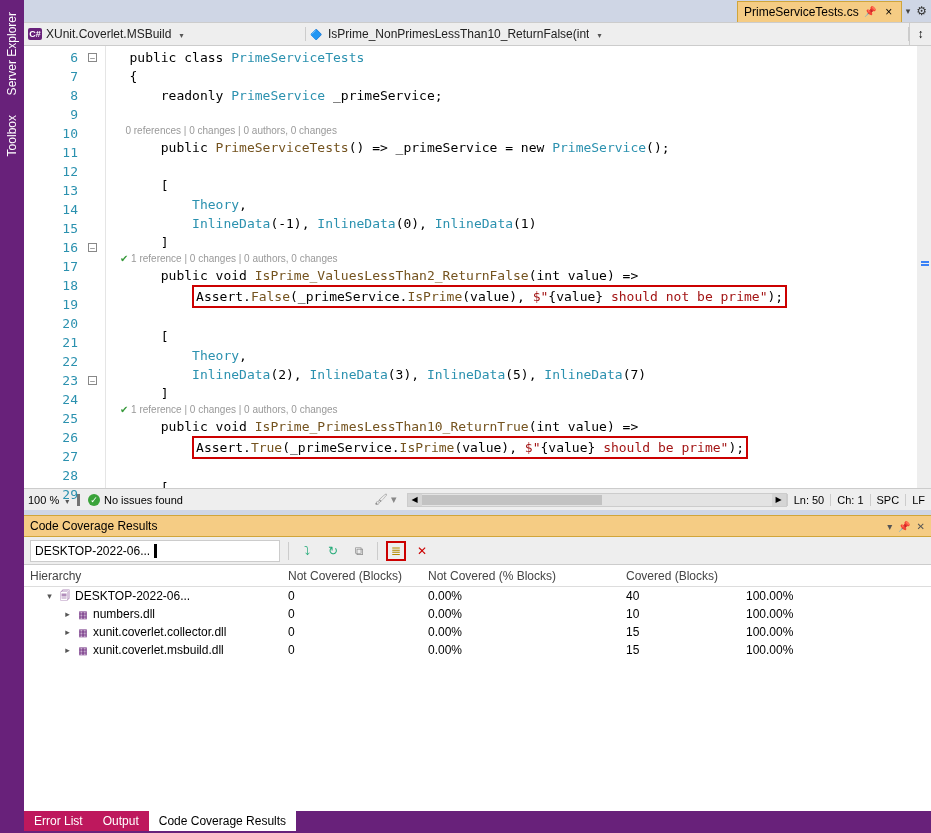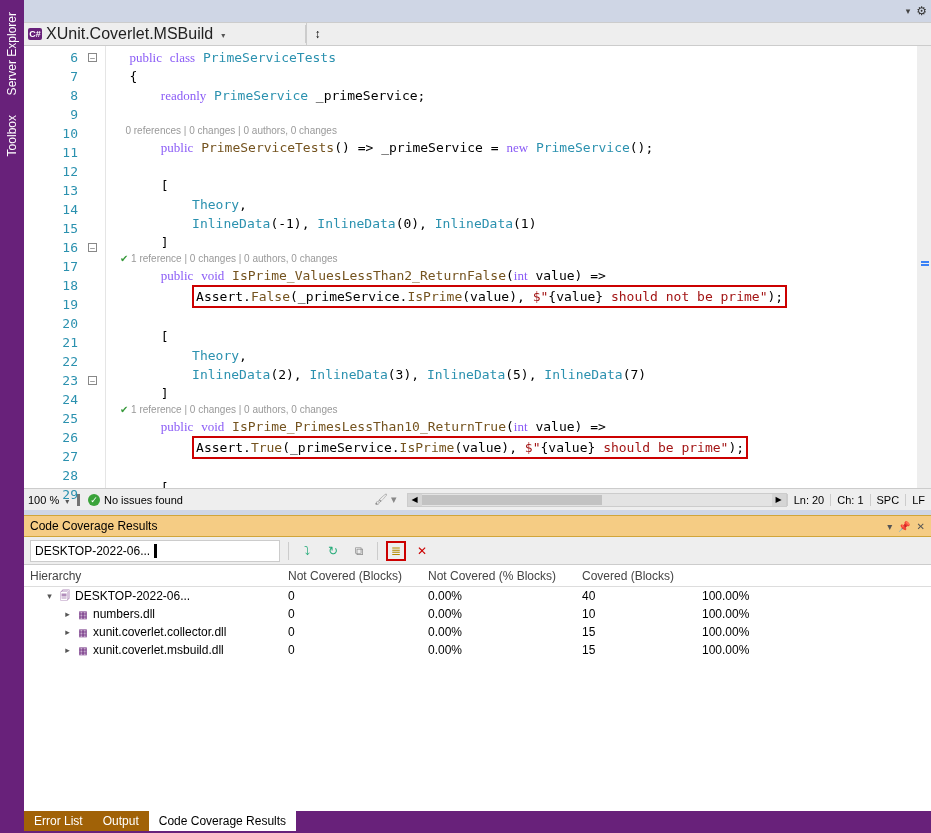--- a/index.html
+++ b/index.html
@@ -109,6 +109,11 @@
 <div class="mainarea">
 
   <div class="tabstrip">
+    <div class="doc-tab">
+      <span class="lbl">PrimeServiceTests.cs</span>
+      <span class="icon pin-ic"></span>
+      <span class="icon">×</span>
+    </div>
     <span class="dropdown-chev">▾</span>
     <span class="gear">⚙</span>
   </div>

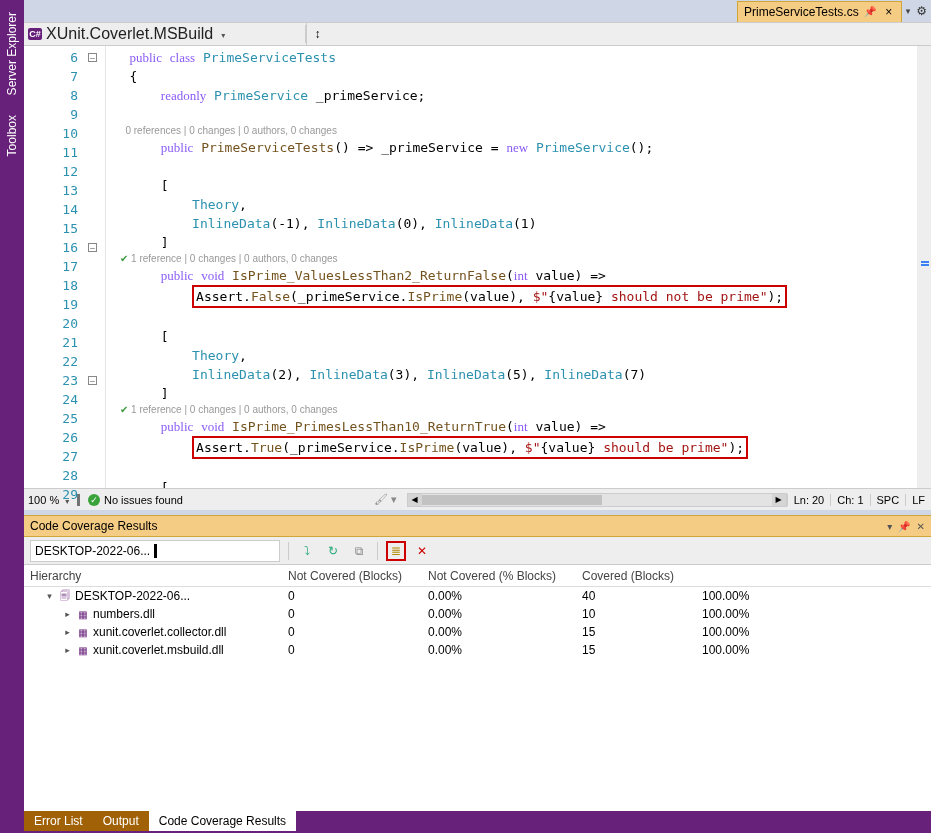--- a/index.html
+++ b/index.html
@@ -24,7 +24,7 @@
   
   .navbar { height: 24px; background: #eee; border-top: 1px solid #ccc; border-bottom: 1px solid #ccc; display: flex; align-items: center; }
   .nav-seg { flex: 1; display: flex; align-items: center; padding: 0 4px; border-right: 1px solid #ccc; gap:4px; overflow:hidden; white-space:nowrap; }
-  .nav-seg .txt { font-size: 16px; color: #222; max-width: 100%; overflow: hidden; text-overflow: ellipsis; }
+  .nav-seg .txt { font-size: 12px; color: #222; max-width: 100%; overflow: hidden; text-overflow: ellipsis; }
   .nav-seg:last-child { border-right: none; }
   .nav-split { width: 22px; display:flex; align-items:center; justify-content:center; border-left:1px solid #ccc; height:100%; }
   .small-ico { width:14px; height:14px; display:inline-flex; align-items:center; justify-content:center; font-size:11px;}

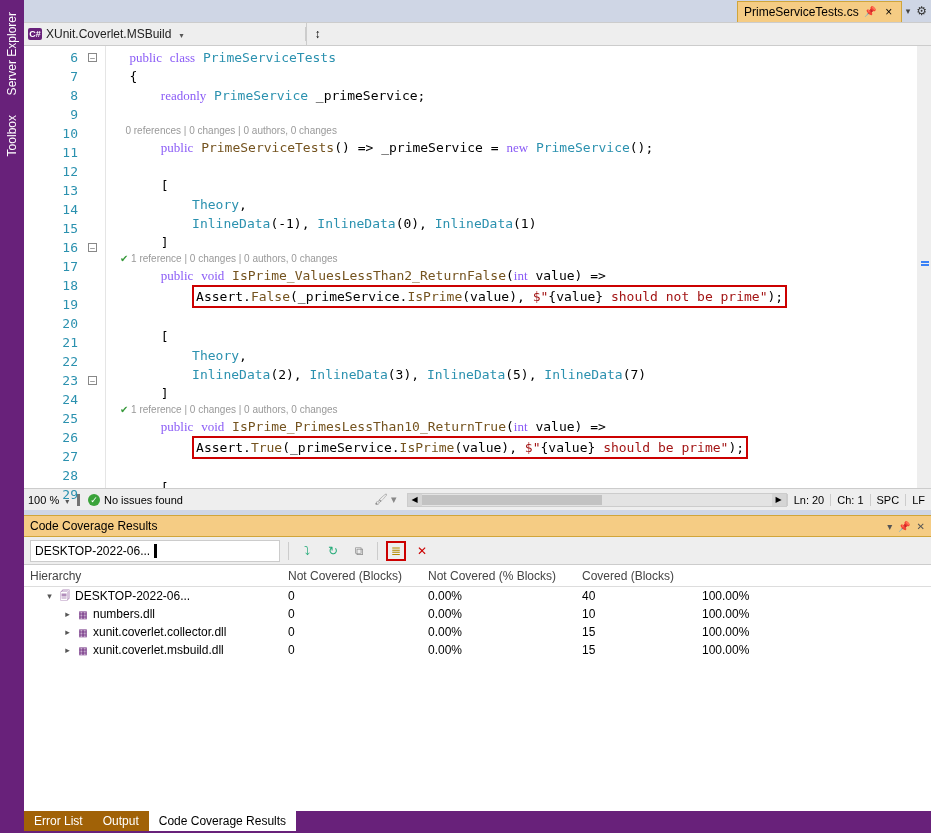--- a/index.html
+++ b/index.html
@@ -124,6 +124,11 @@
       <span class="txt">XUnit.Coverlet.MSBuild</span>
       <span class="chev"></span>
     </div>
+    <div class="nav-seg">
+      <span class="small-ico meth-ic"></span>
+      <span class="txt">IsPrime_NonPrimesLessThan10_ReturnFalse(int </span>
+      <span class="chev"></span>
+    </div>
     <div class="nav-split">↕</div>
   </div>
 

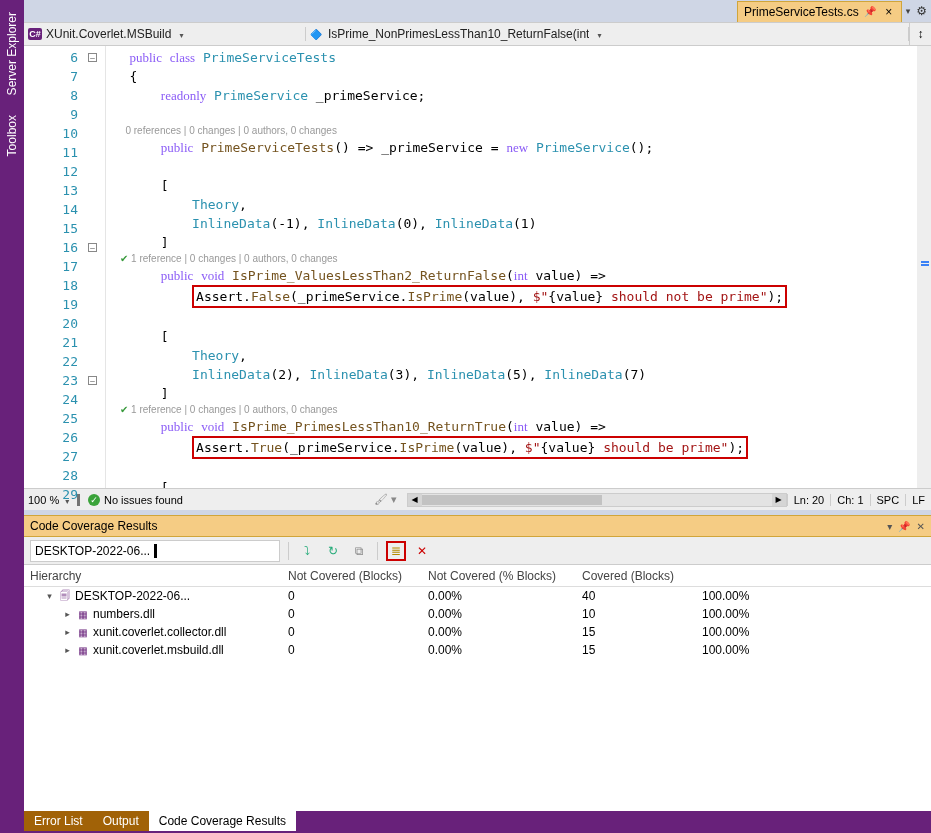--- a/index.html
+++ b/index.html
@@ -39,7 +39,7 @@
   .fold-box { display:inline-block; width:9px; height:9px; border:1px solid #888; text-align:center; line-height:8px; font-size:9px; background:#fff;}
   .code { flex:1; padding-top:2px; font-family:Consolas,monospace; font-size:13px; line-height:19px; white-space:pre; overflow:hidden; position:relative;}
   .ln { display:block; }
-  .kw { color:#8b5cf6;font-family:Liberation Serif, serif; }
+  .kw { color:#000000; }
   .typ { color:#2b91af; }
   .str { color:#a31515; }
   .fn { color:#74531f;}

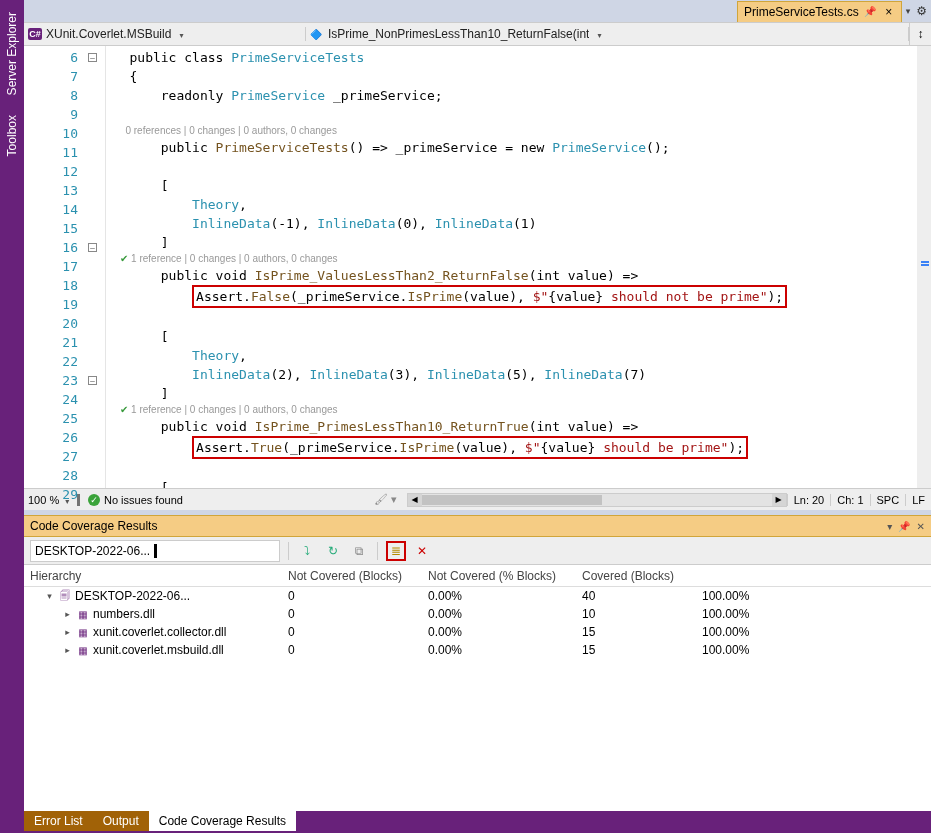--- a/index.html
+++ b/index.html
@@ -158,7 +158,7 @@
       <div class="thumb"></div>
       <div class="arrR">▶</div>
     </div>
-    <div class="pos">Ln: 20</div>
+    <div class="pos">Ln: 50</div>
     <div class="pos">Ch: 1</div>
     <div class="pos">SPC</div>
     <div class="pos">LF</div>

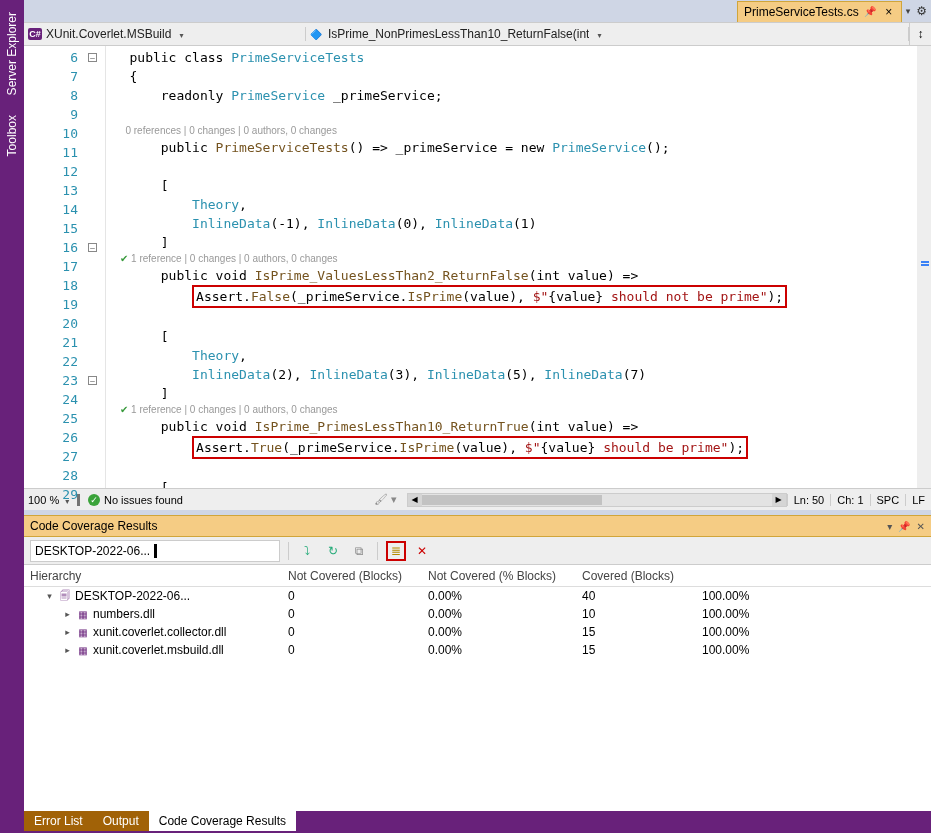--- a/index.html
+++ b/index.html
@@ -81,7 +81,7 @@
   .cov-header { height:22px; background:#fff; border-bottom:1px solid #ddd; display:flex;}
   .covcol { padding:8px 6px; display:flex; align-items:center;}
   .hc { color:#444;}
-  .c0{width:258px;} .c1{width:140px;} .c2{width:154px;} .c3{width:120px;} .c4{flex:1;}
+  .c0{width:258px;} .c1{width:140px;} .c2{width:154px;} .c3{width:120px;margin-left:44px;} .c4{flex:1;}
   .cov-rows { flex:1; background:#fff; overflow:auto;}
   .cov-row { height:18px; display:flex; align-items:center;}
   .cov-row .c0{ display:flex; align-items:center; gap:4px;}

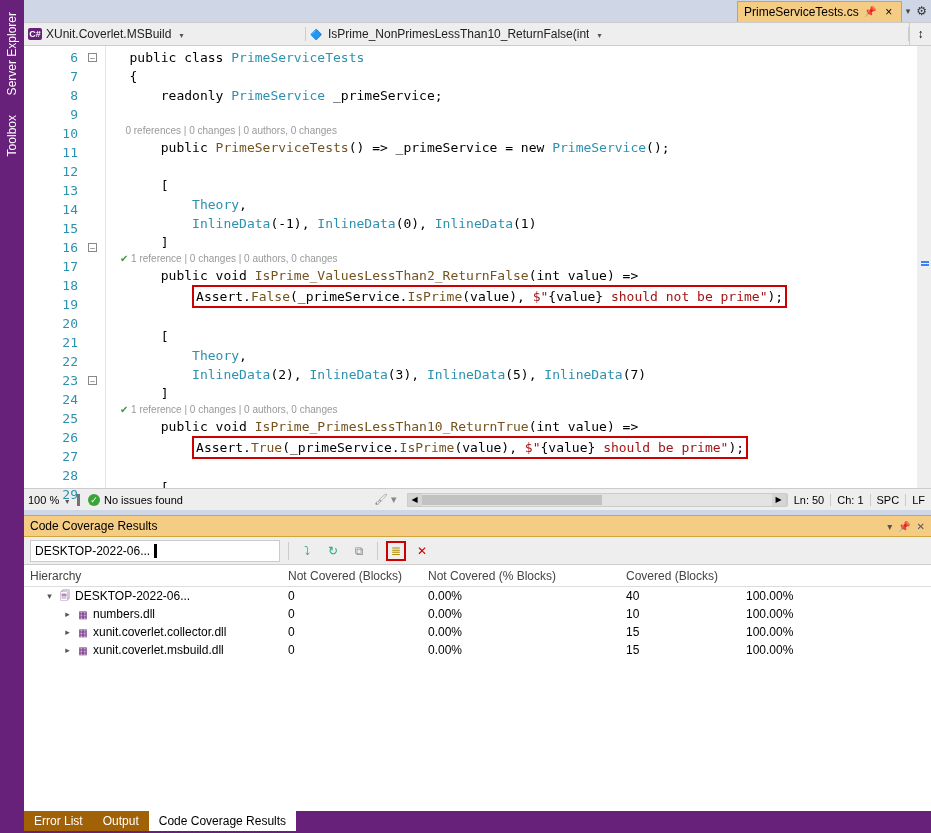--- a/index.html
+++ b/index.html
@@ -93,7 +93,7 @@
 
   
   .tool-tabs { height:22px; background:#68217a; display:flex; align-items:flex-start; color:#fff;}
-  .ttab { padding:3px 10px; font-size:12px; background:#a16207; cursor:default;}
+  .ttab { padding:3px 10px; font-size:12px; background:#be185d; cursor:default;}
   .ttab.active { background:#fff; color:#000;}
 
   .chev:after{content:"▾"; font-size:8px; color:#555; margin-left:4px;}

